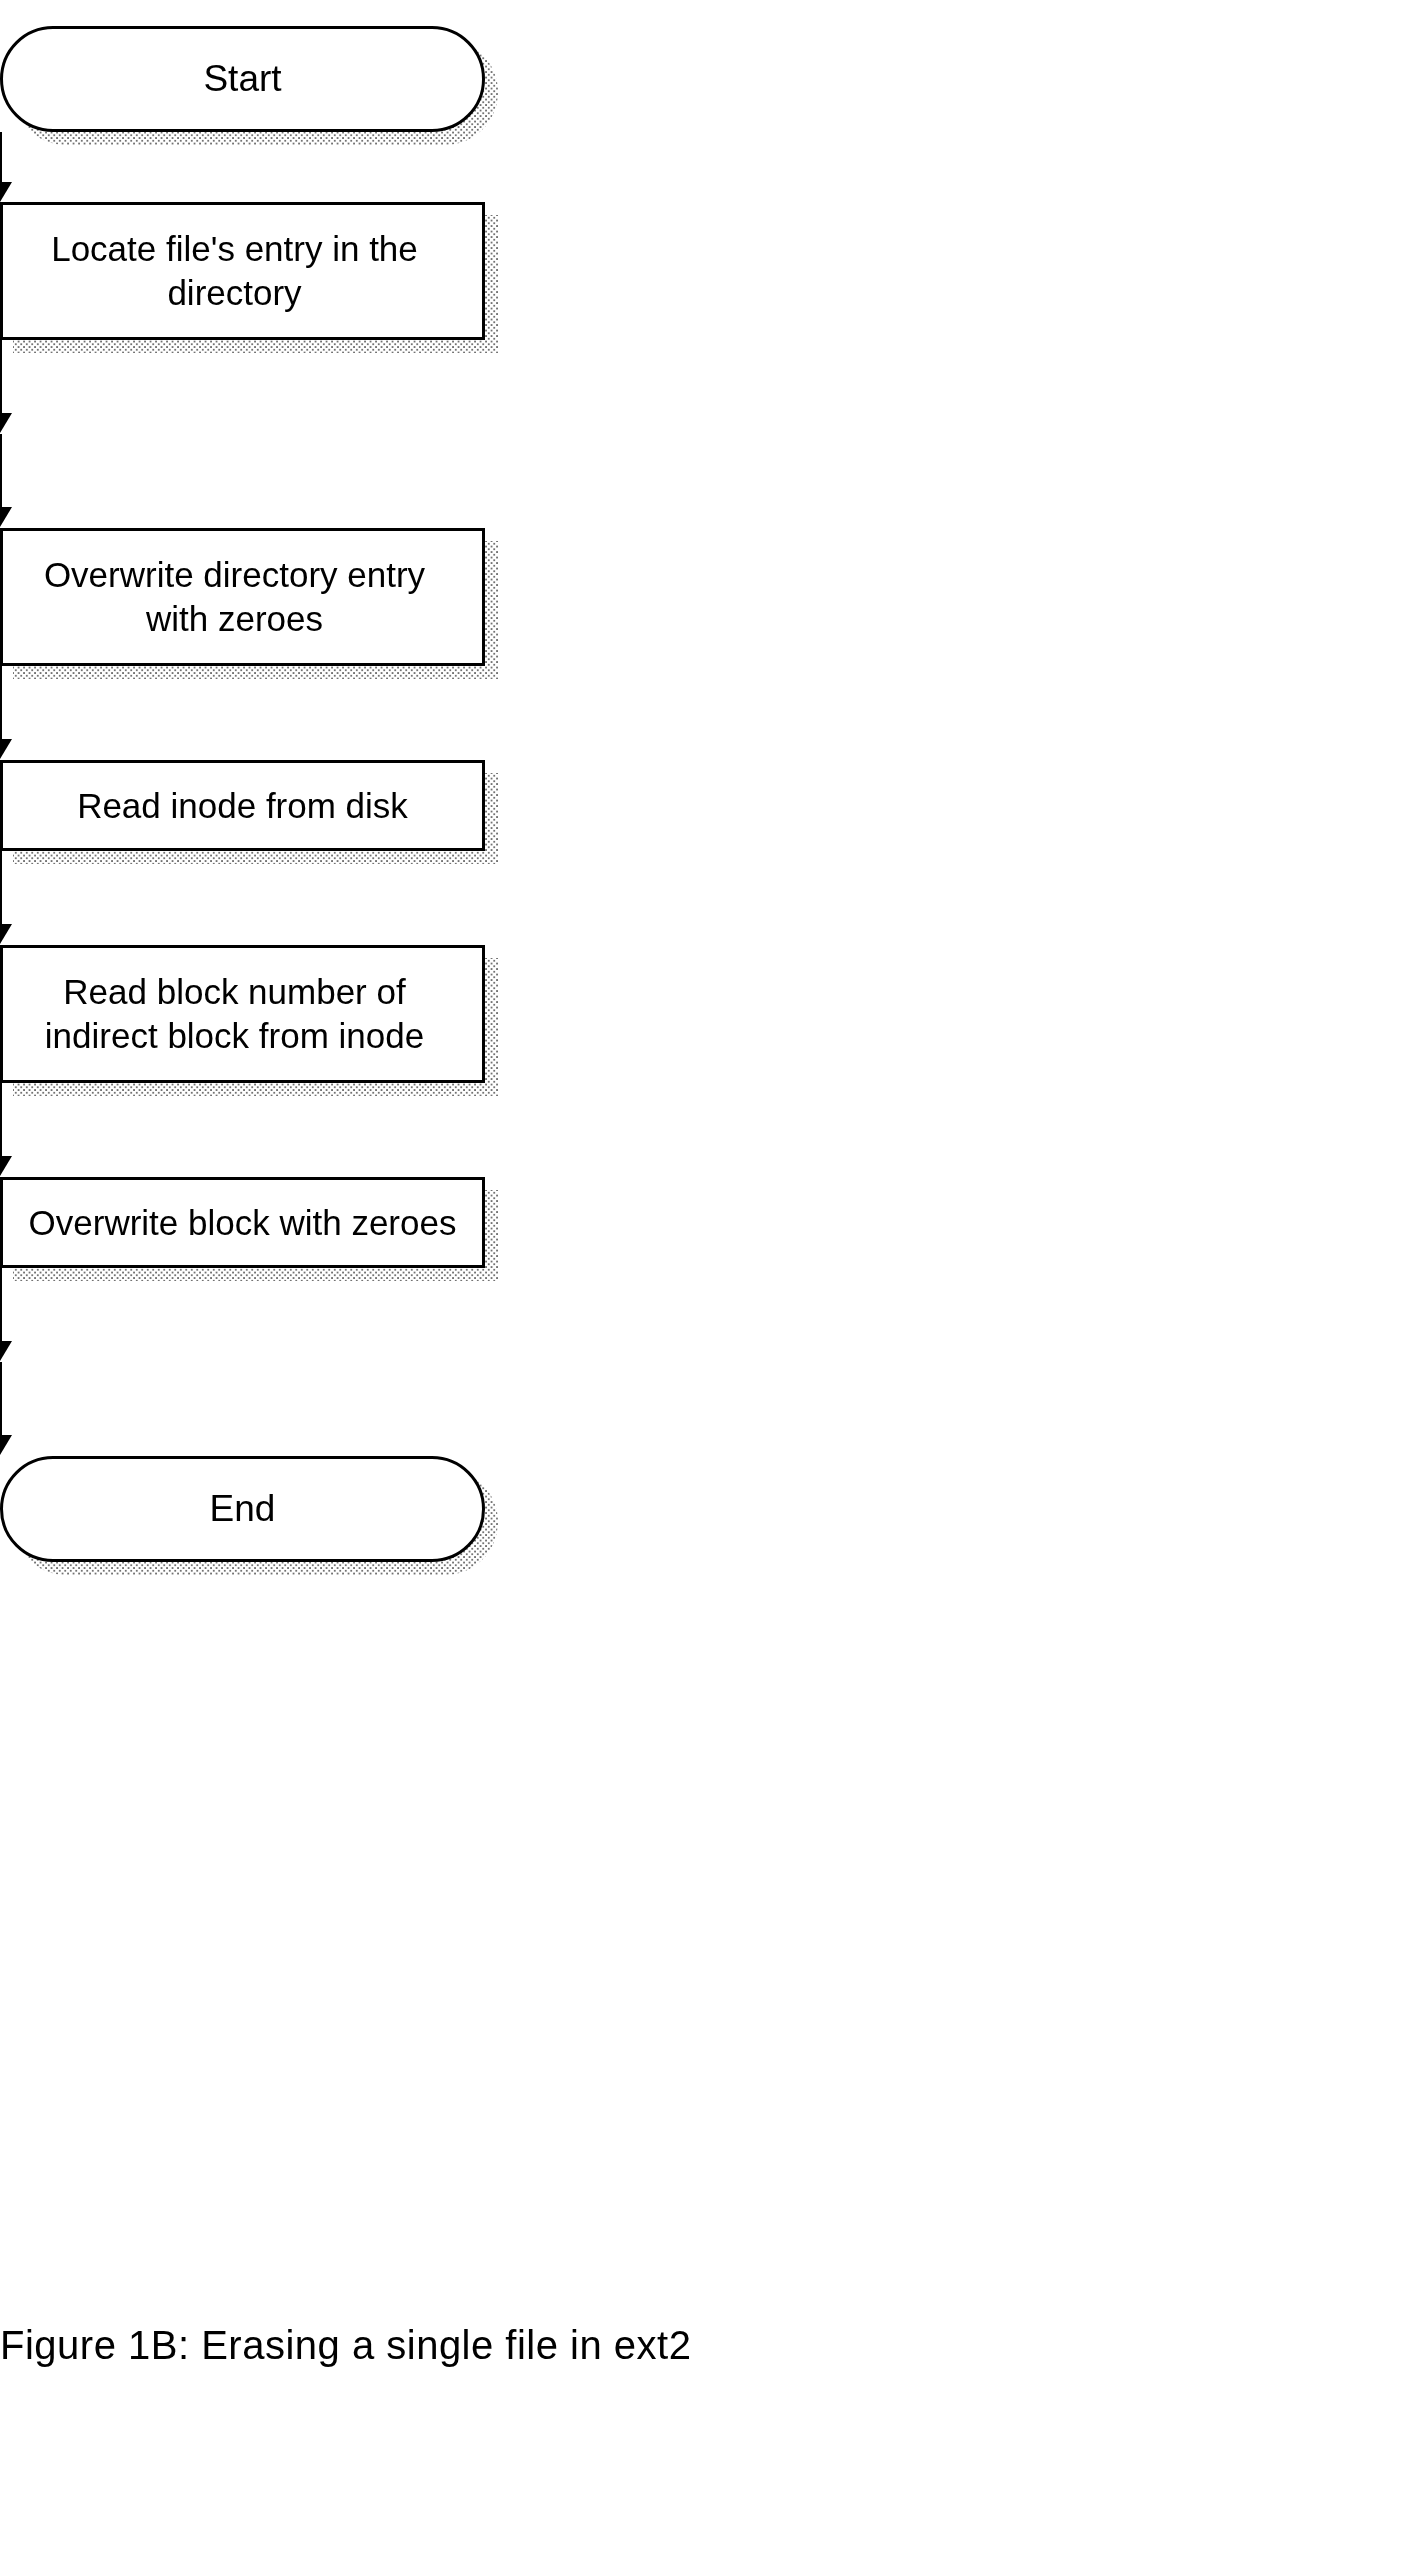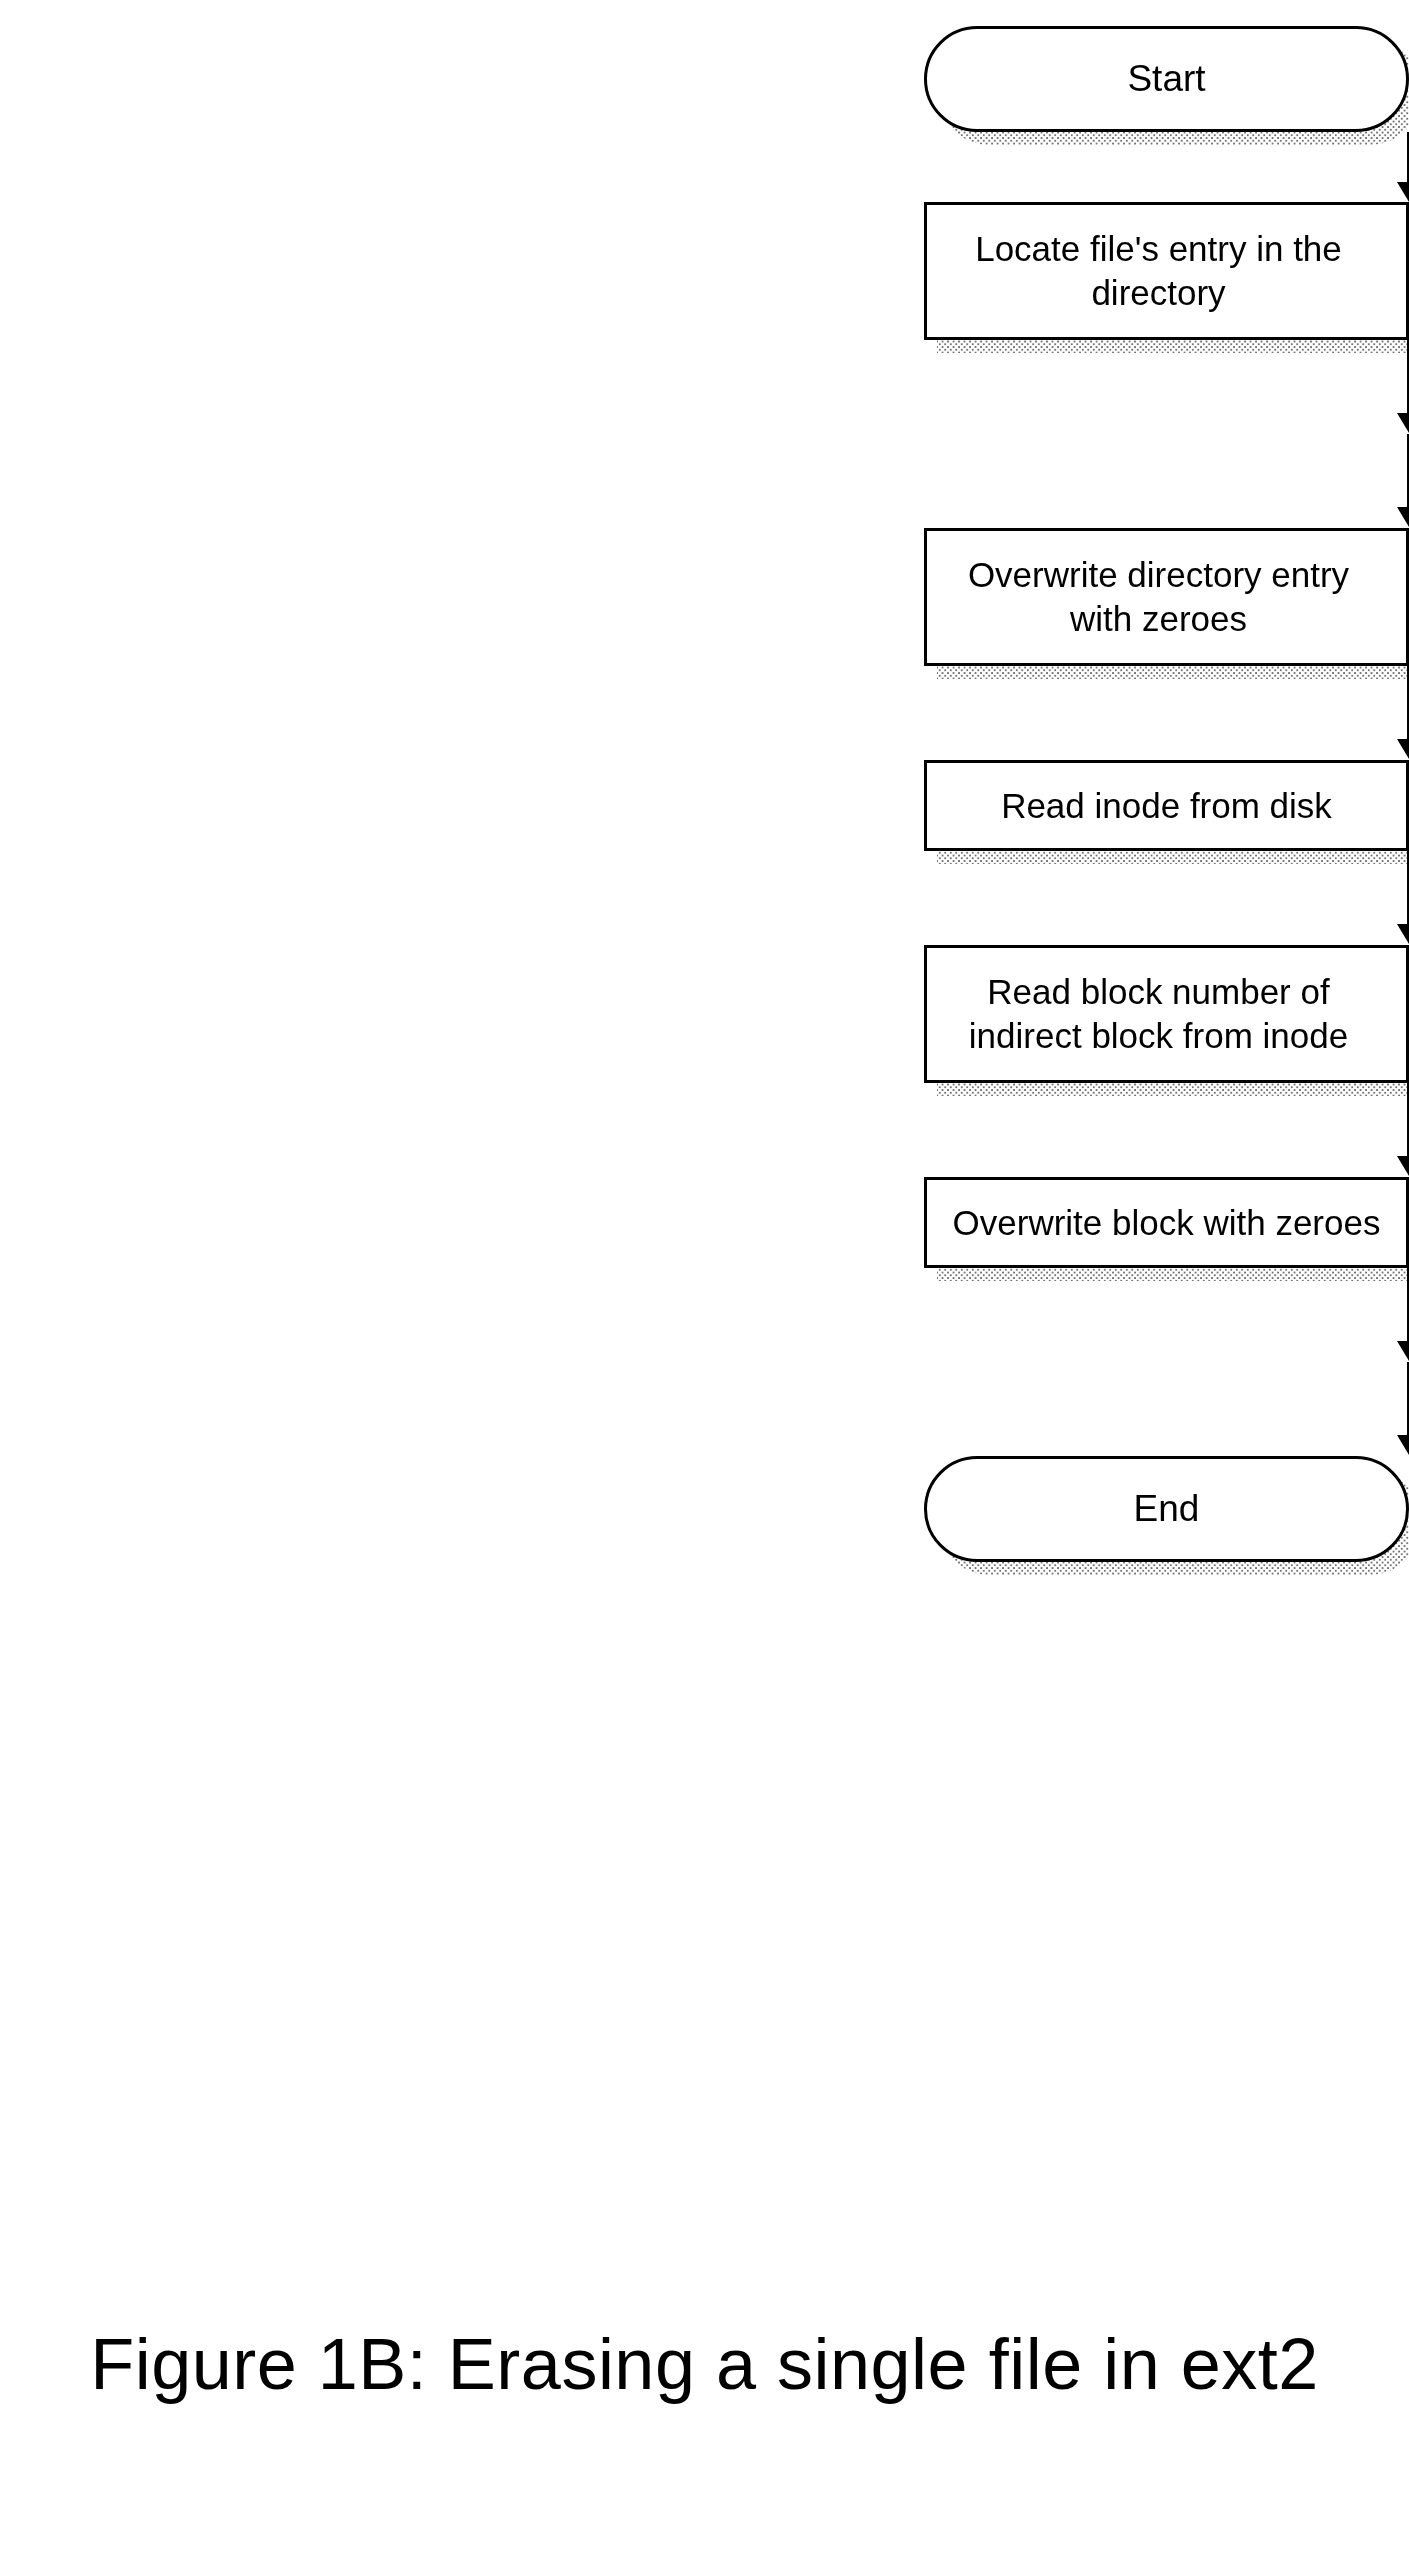--- a/index.html
+++ b/index.html
@@ -21,7 +21,7 @@
     width: 100%;
     display: flex;
     flex-direction: column;
-    align-items: flex-end;
+    align-items: flex-start;
   }
   .node-wrap {
     position: relative;

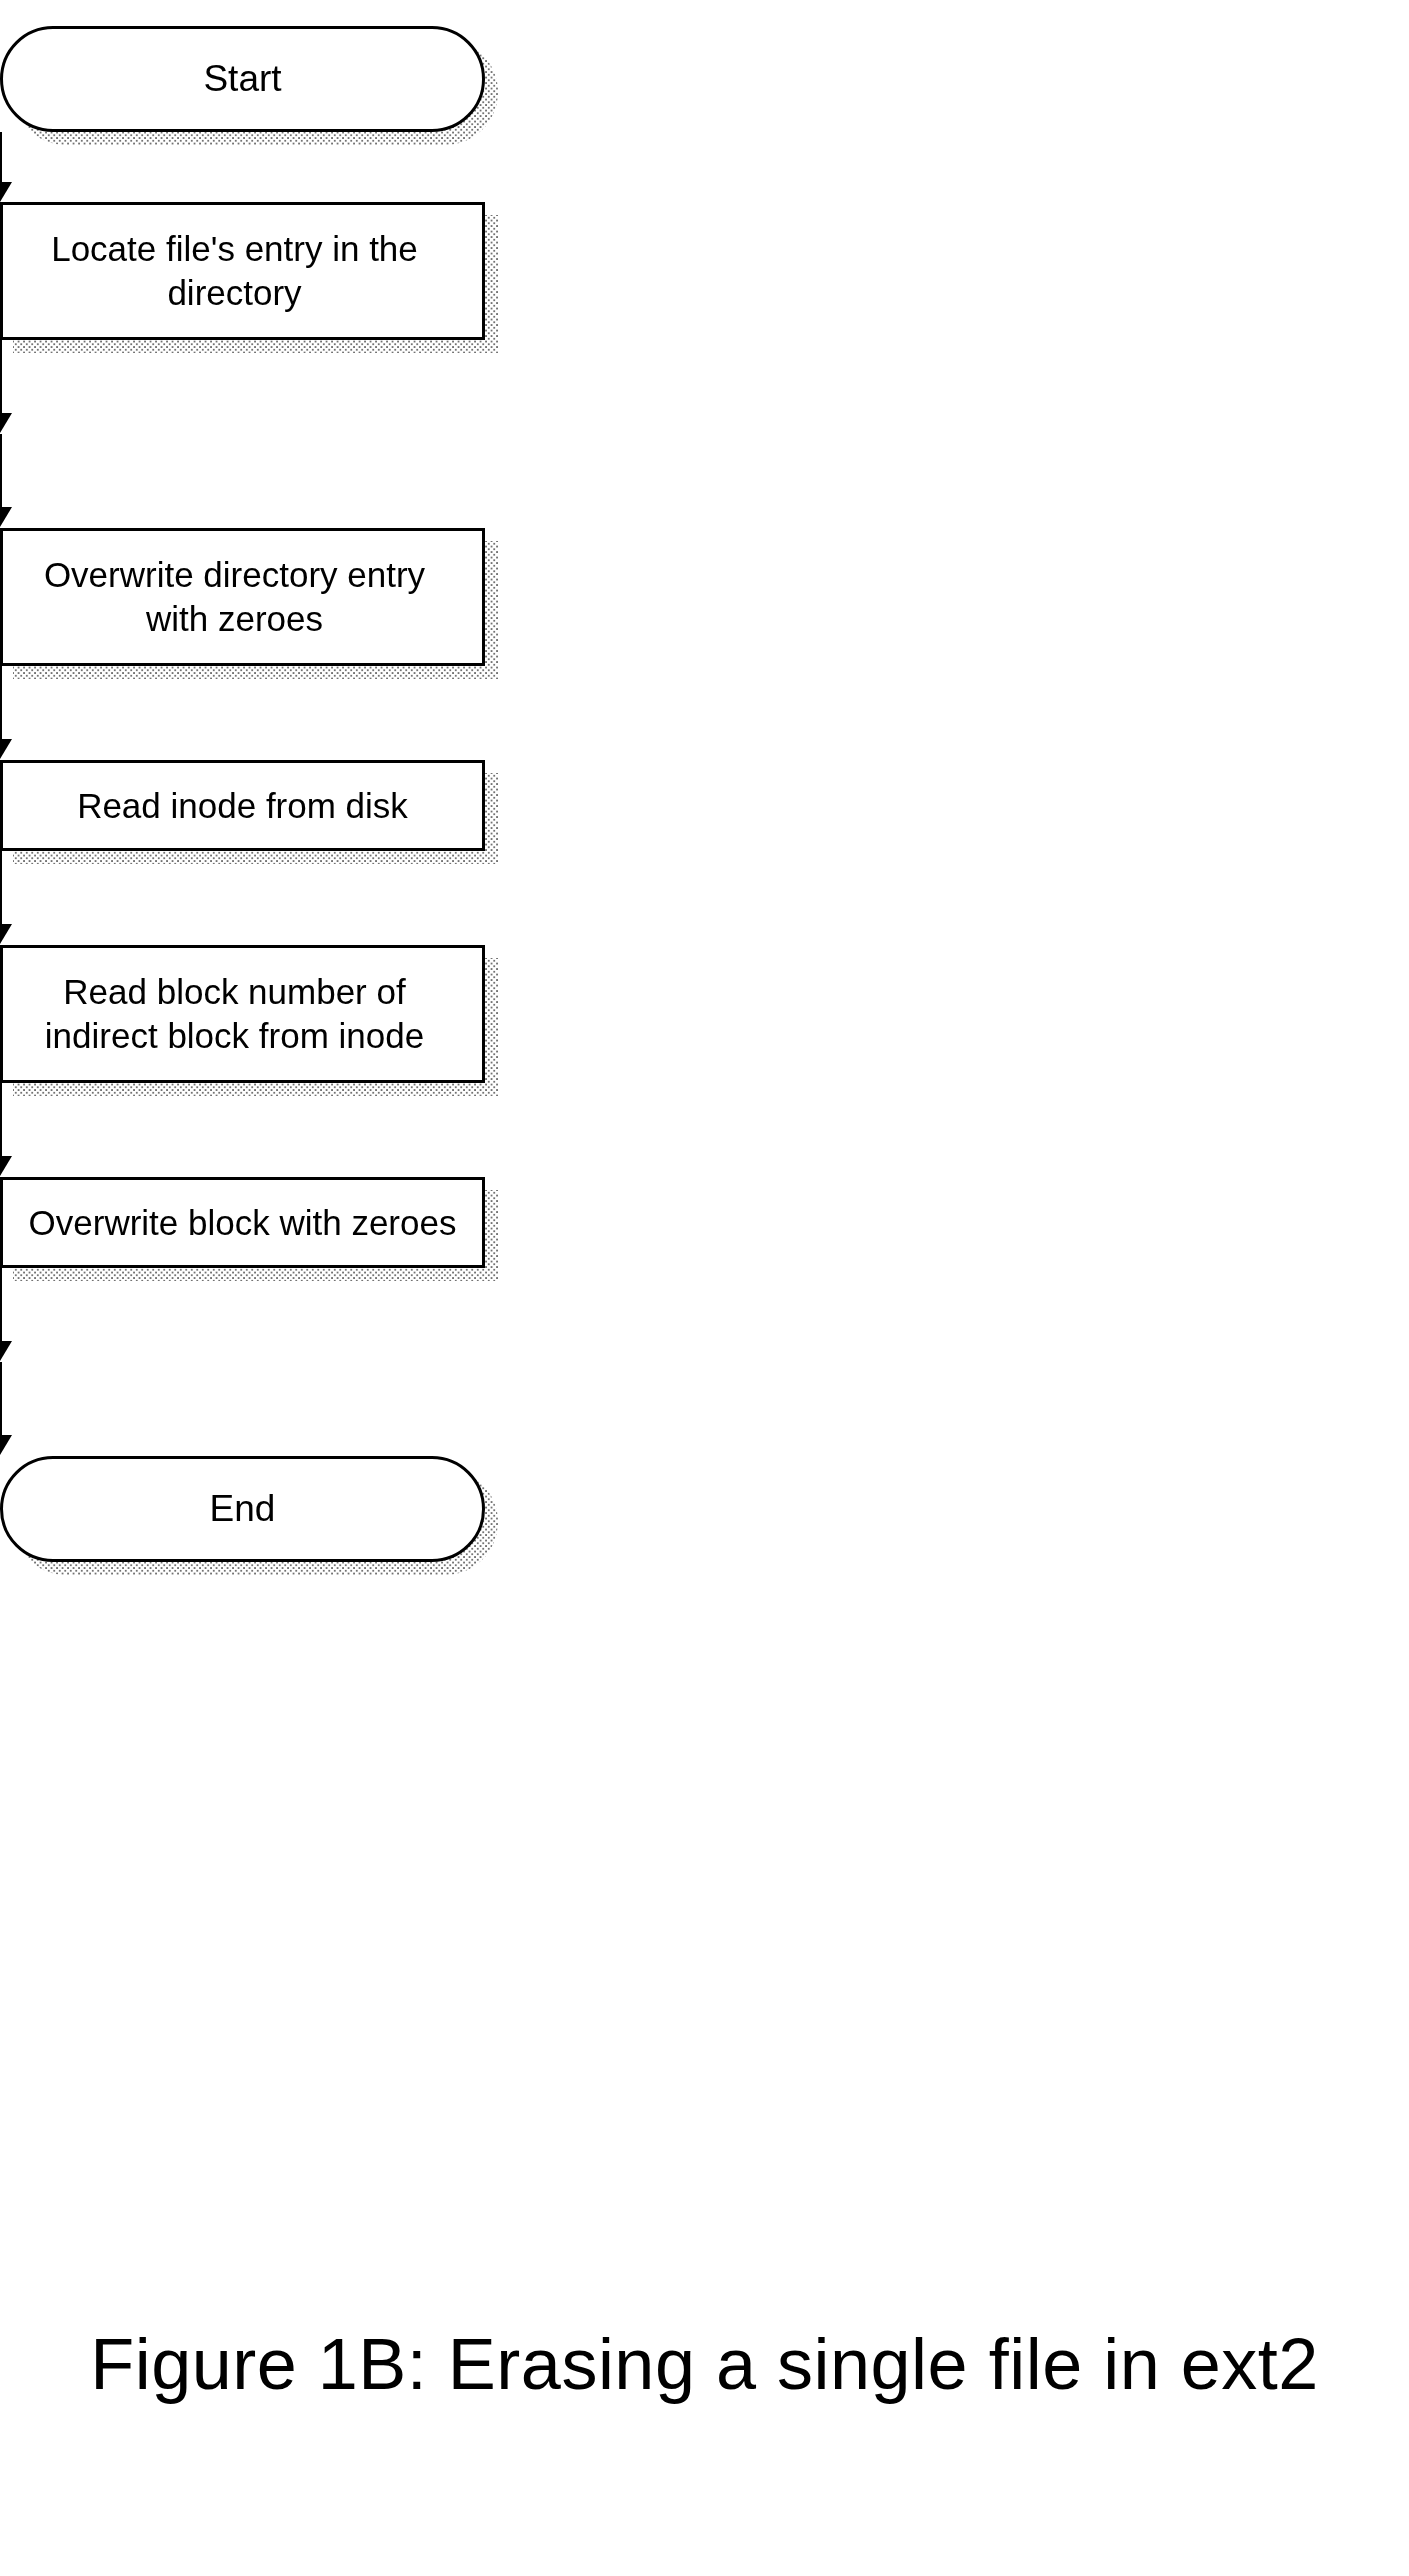--- a/index.html
+++ b/index.html
@@ -106,8 +106,8 @@
     position: absolute;
     left: 0;
     width: 100%;
-    text-align: center;
-    font-size: 72px;
+    text-align: left;
+    font-size: 40px;
     color: #000;
     letter-spacing: 0.5px;
   }

